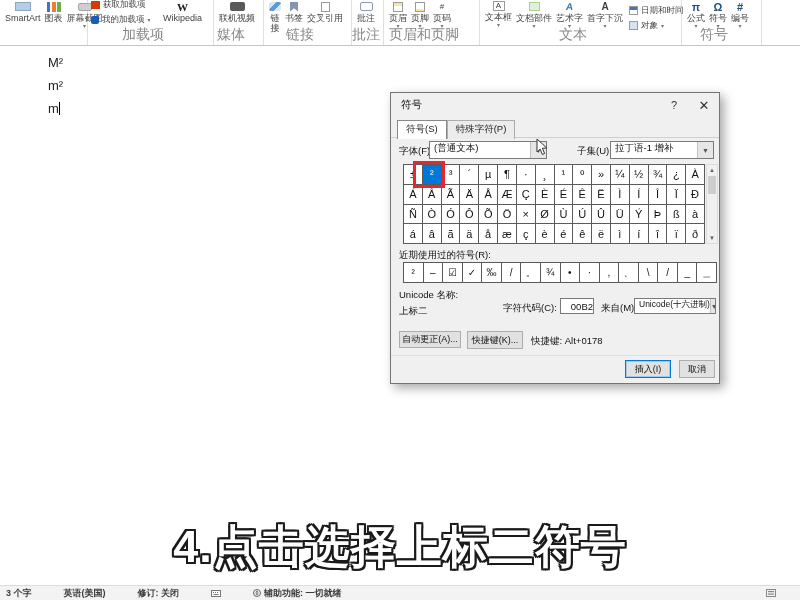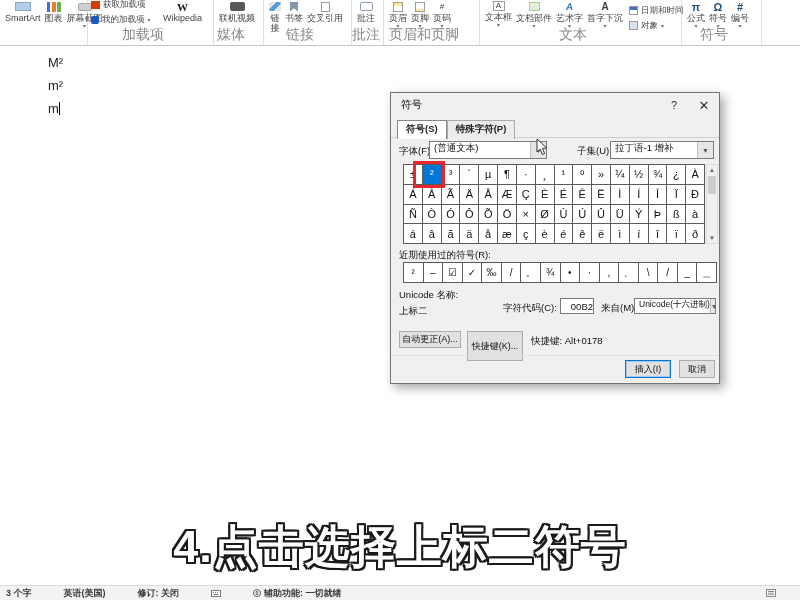--- a/index.html
+++ b/index.html
@@ -67,7 +67,7 @@
   .titlebtn { width:30px; height:24px; display:flex; align-items:center; justify-content:center;
     font-size:11px; color:#333; margin-left:auto; }
   .titlebtn.close { margin-left:0; font-size:13px; }
-  .tabs { position:absolute; left:6px; top:27px; display:flex;font-weight:bold; }
+  .tabs { position:absolute; left:6px; top:27px; display:flex; }
   .tab { padding:2px 8px 3px; font-size:9.5px; border:1px solid #acacac; background:#ececec;
     border-bottom:none; color:#222; }
   .tab.active { background:#fff; position:relative; z-index:2; border-color:#888; }

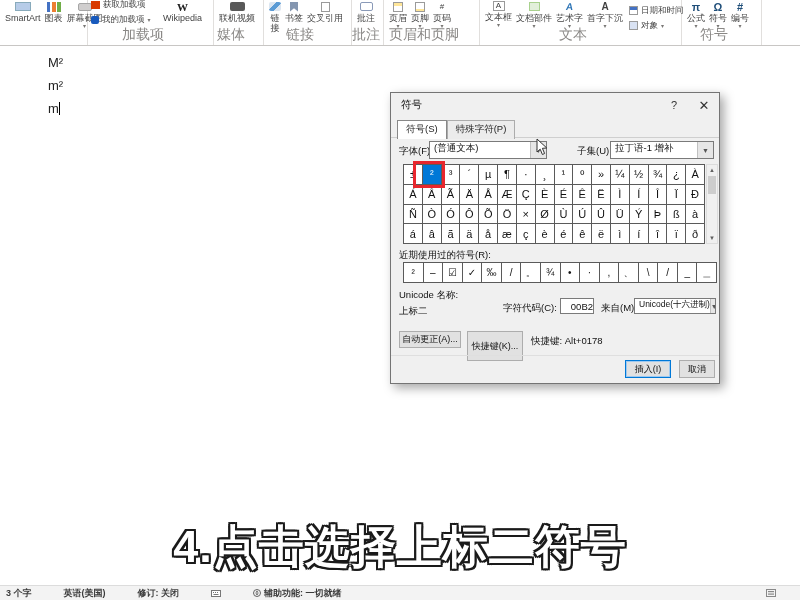--- a/index.html
+++ b/index.html
@@ -435,7 +435,7 @@
     </div>
 
     <div class="dbtn" style="left:8px; top:238px; width:62px; height:17px">自动更正(A)...</div>
-    <div class="dbtn" style="left:76px; top:238px; width:56px; height:30px">快捷键(K)...</div>
+    <div class="dbtn" style="left:76px; top:238px; width:56px; height:18px">快捷键(K)...</div>
     <span class="dlabel" style="left:140px; top:242px">快捷键: Alt+0178</span>
 
     <div class="botsep"></div>

